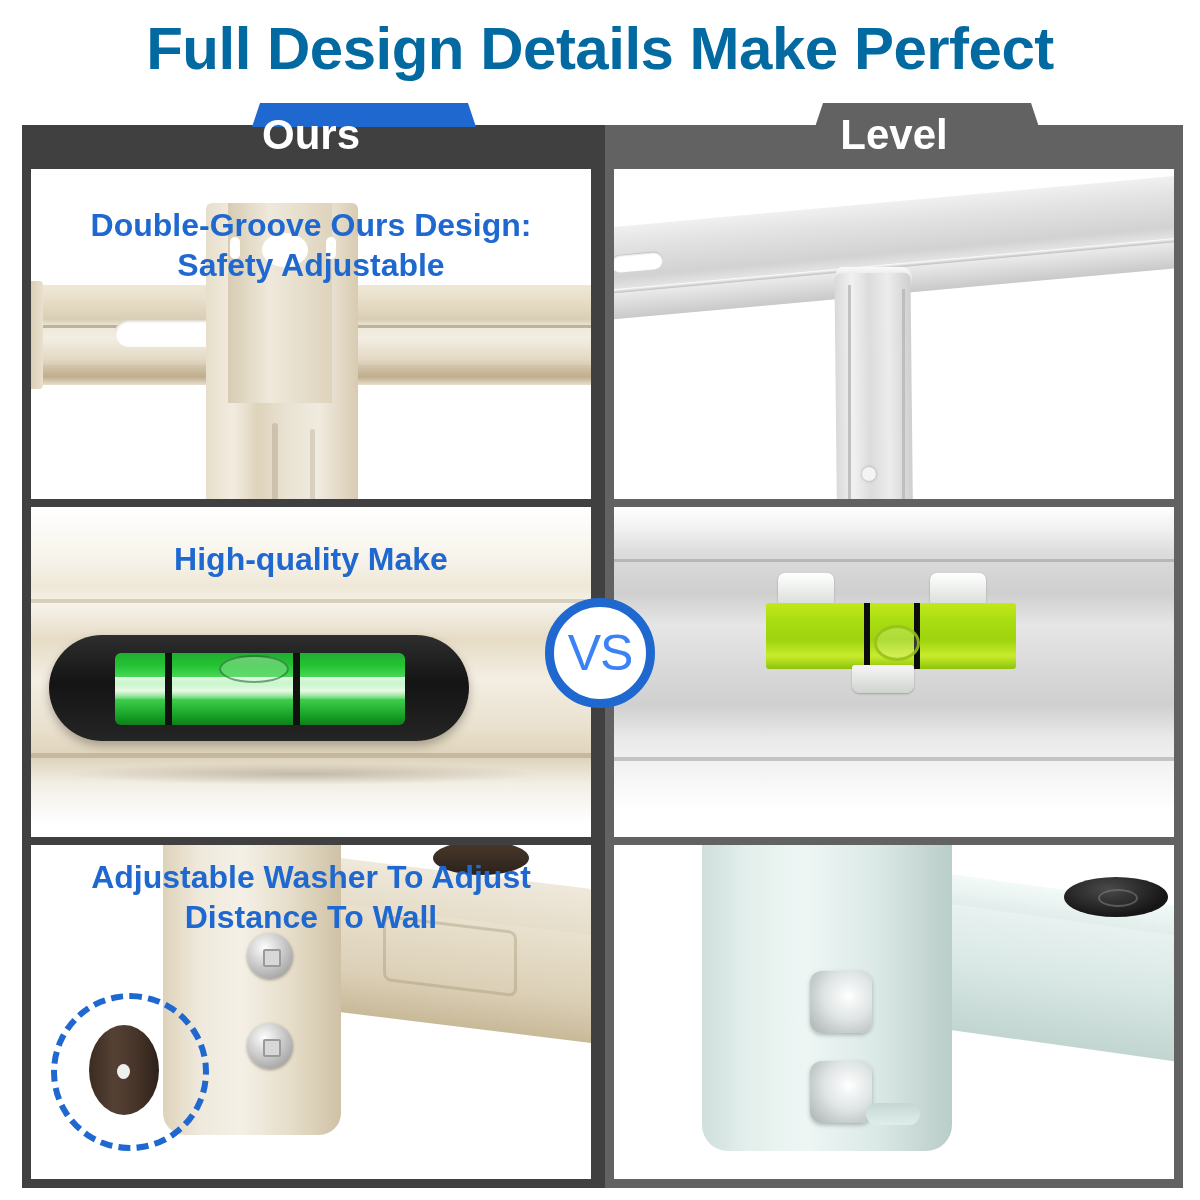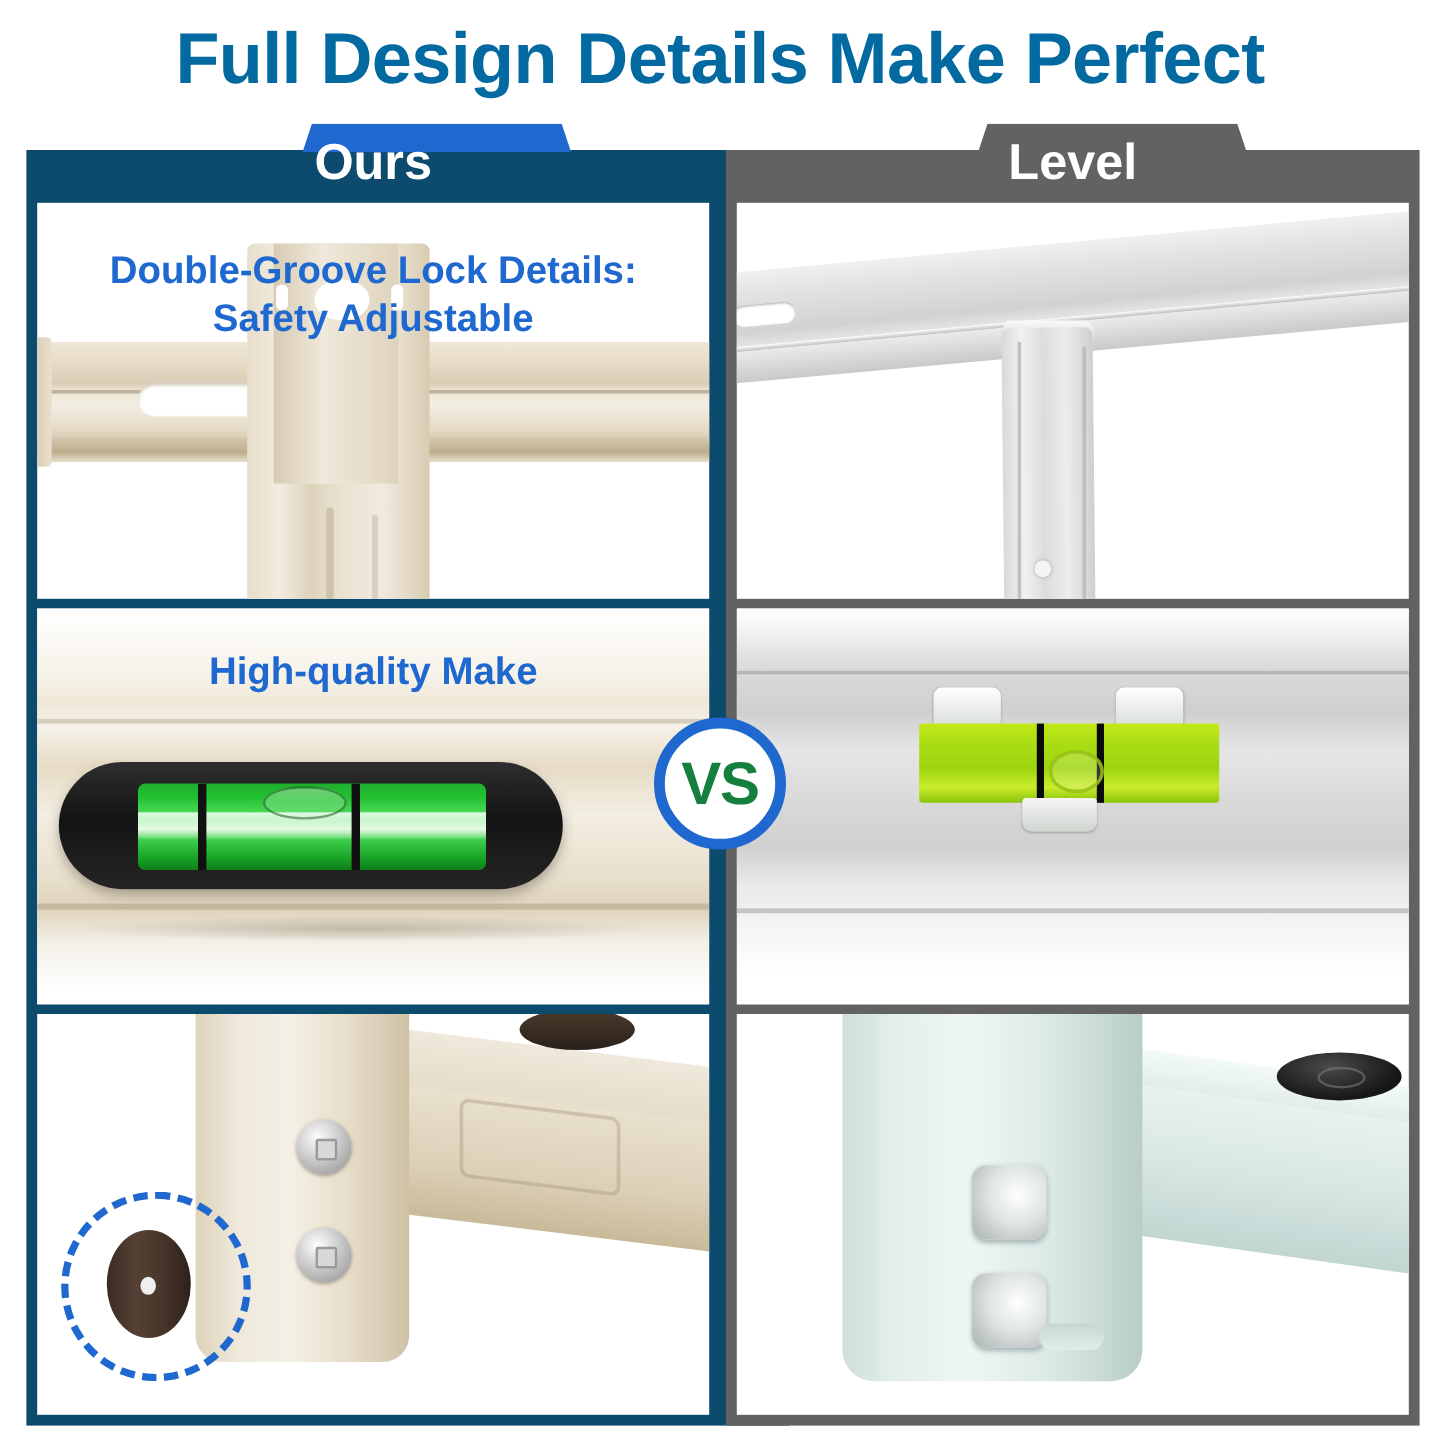--- a/index.html
+++ b/index.html
@@ -30,7 +30,7 @@
     height:1063px;
     box-sizing:border-box;
   }
-  .col-ours{ left:22px; width:636px; background:#0c4a6e; }
+  .col-ours{ left:22px; width:636px; background:#404040; }
   .col-others{ left:605px; width:578px; background:#626262; }
 
   

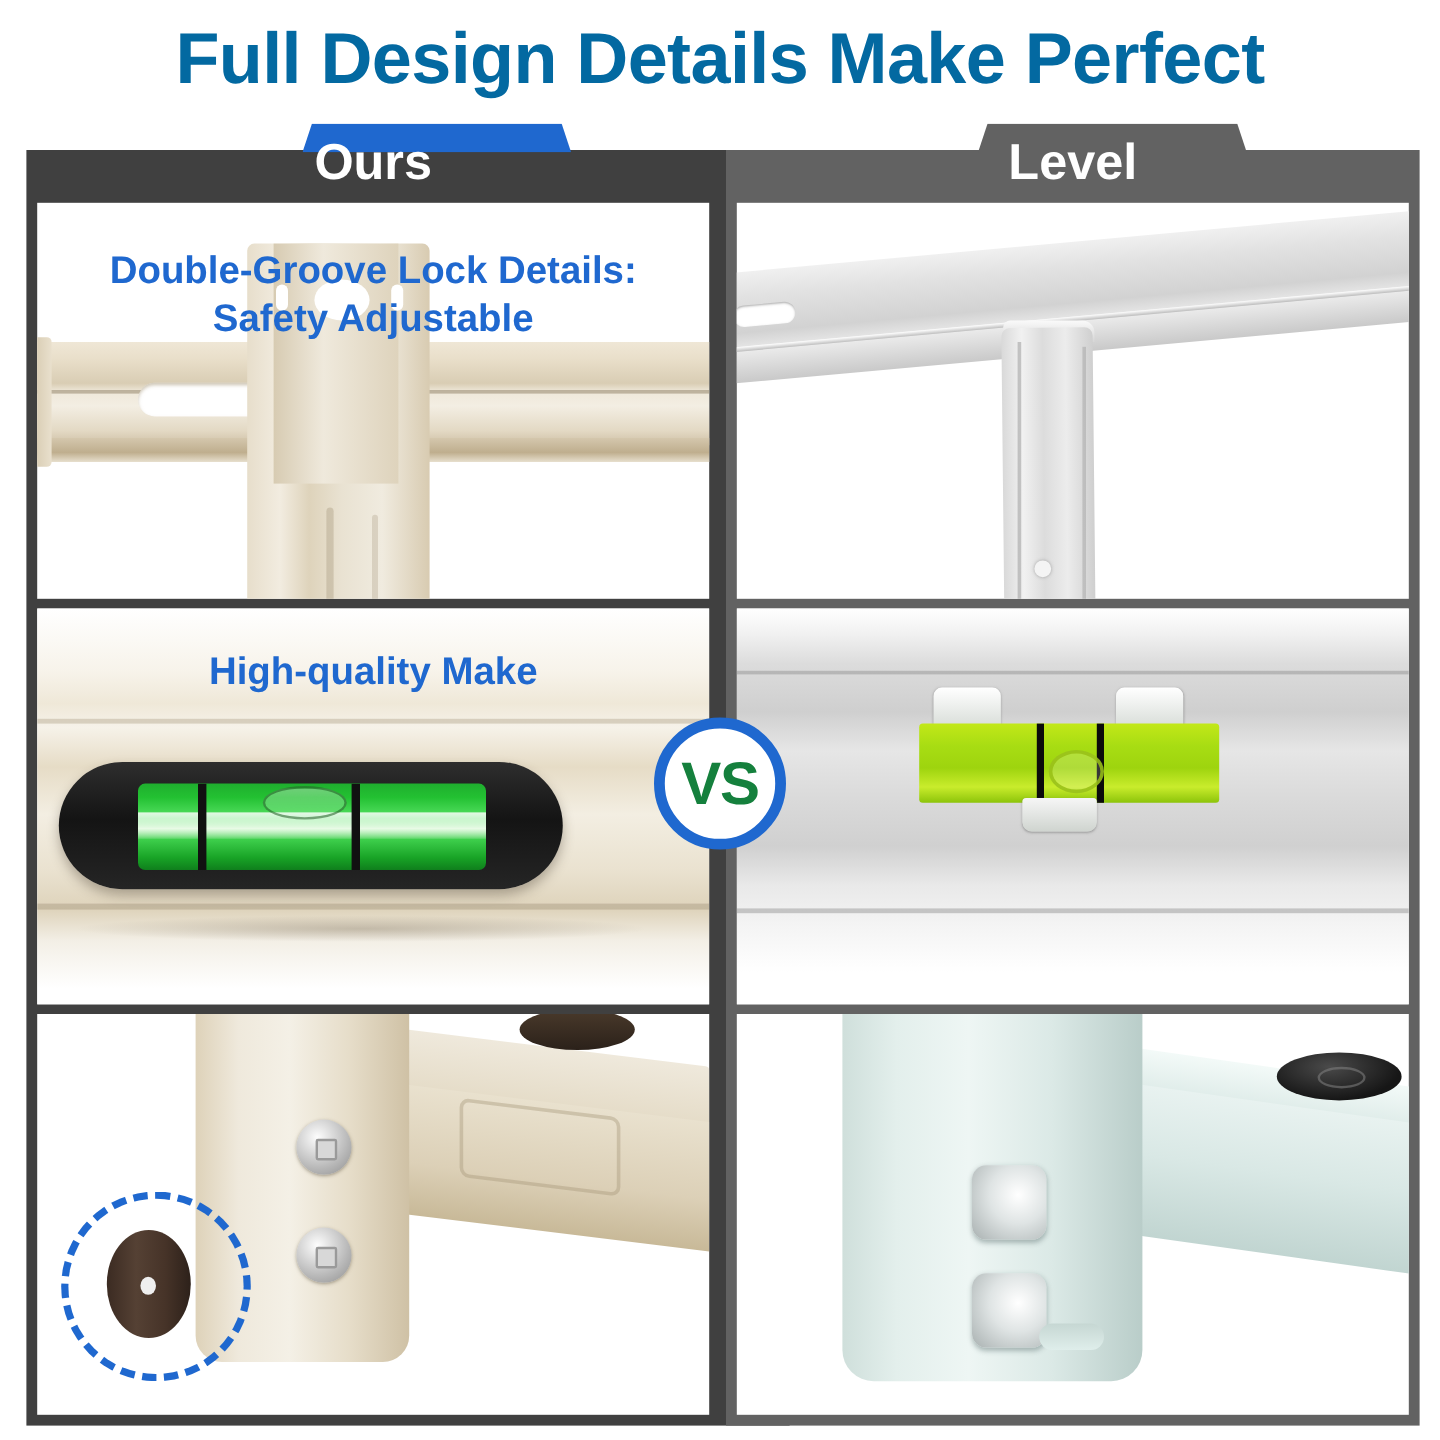--- a/index.html
+++ b/index.html
@@ -433,7 +433,7 @@
       </div>
     </div>
     <div class="caption cap-1">
-      <div>Double-Groove Lock Details:</div>
+      <div>Double-Groove Ours Design:</div>
       <div>Safety Adjustable</div>
     </div>
   </div>

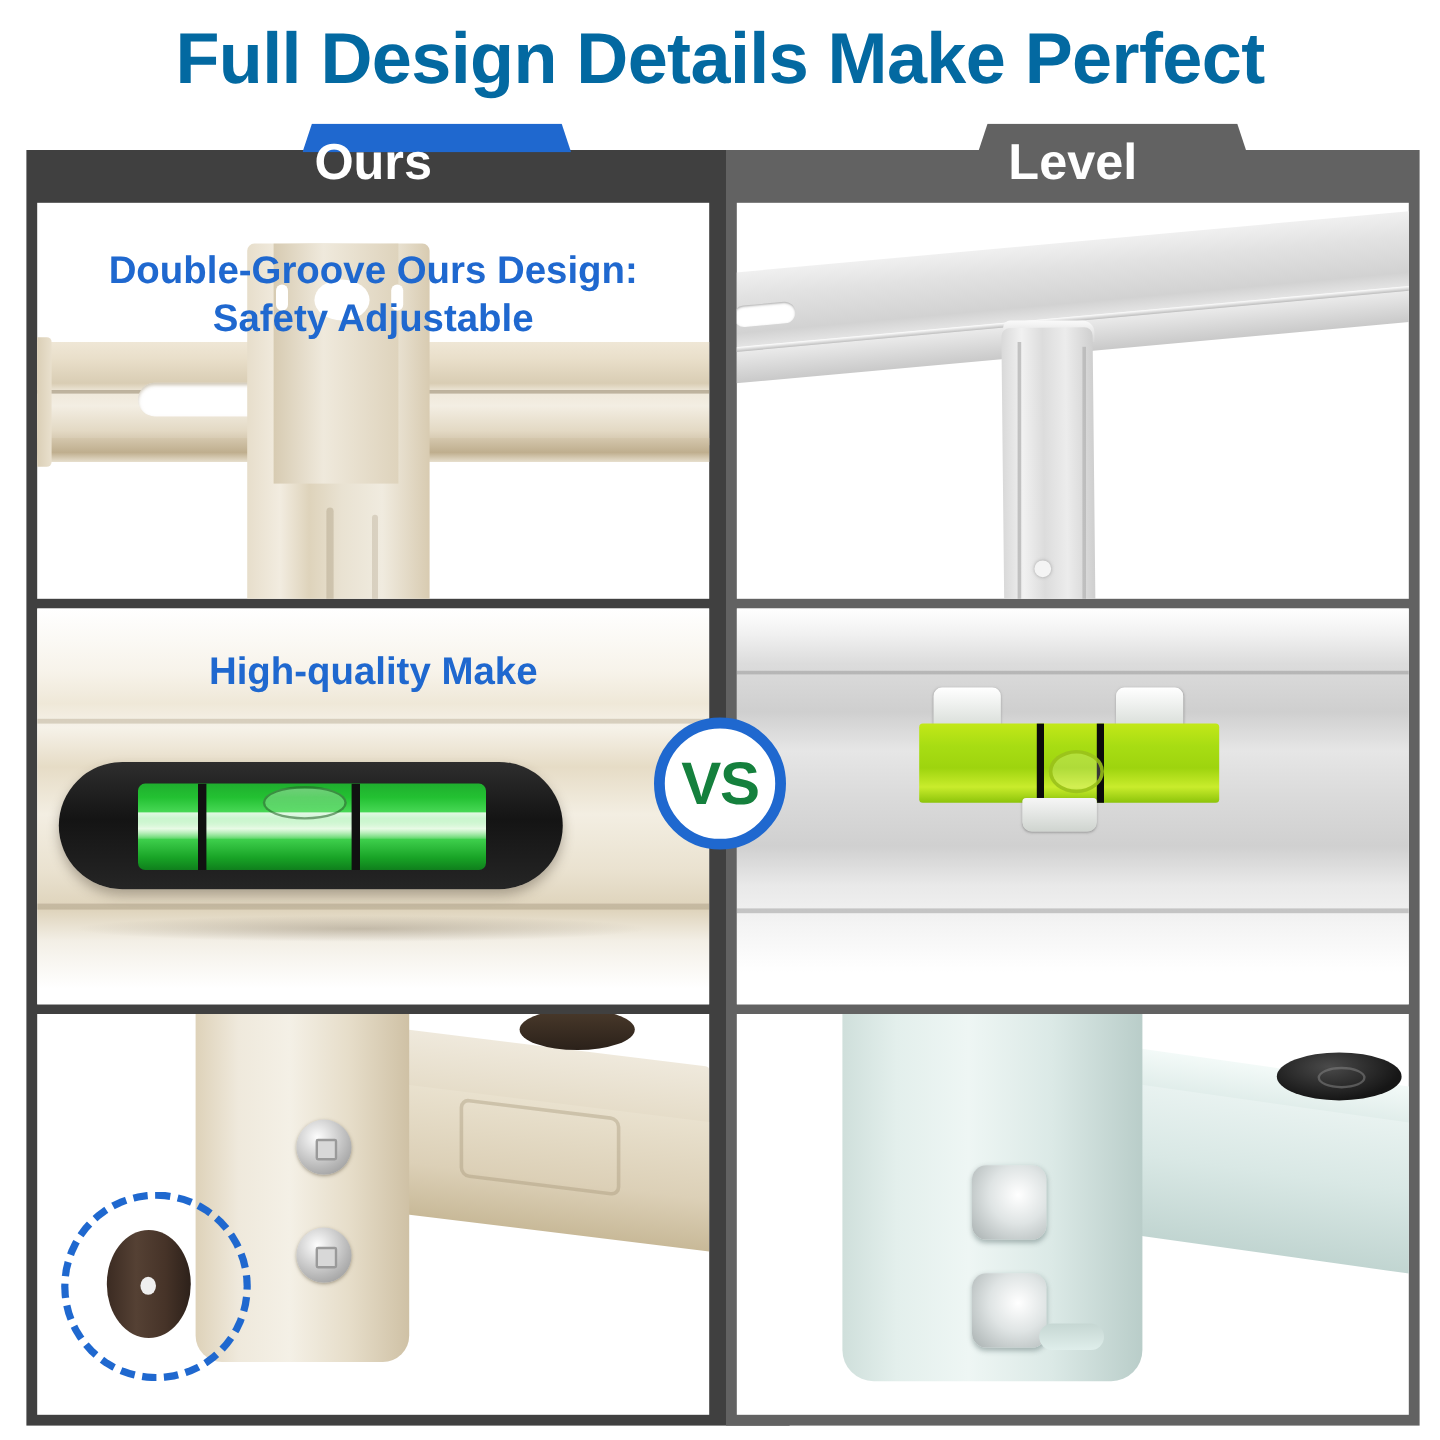--- a/index.html
+++ b/index.html
@@ -402,7 +402,7 @@
     border:9px solid #1f68cf;
     box-sizing:border-box;
     display:flex;align-items:center;justify-content:center;
-    font-size:50px;font-weight:bold;color:#15803d;
+    font-size:50px;font-weight:normal;color:#3b82f6;
     z-index:20;
     letter-spacing:-1px;
   }

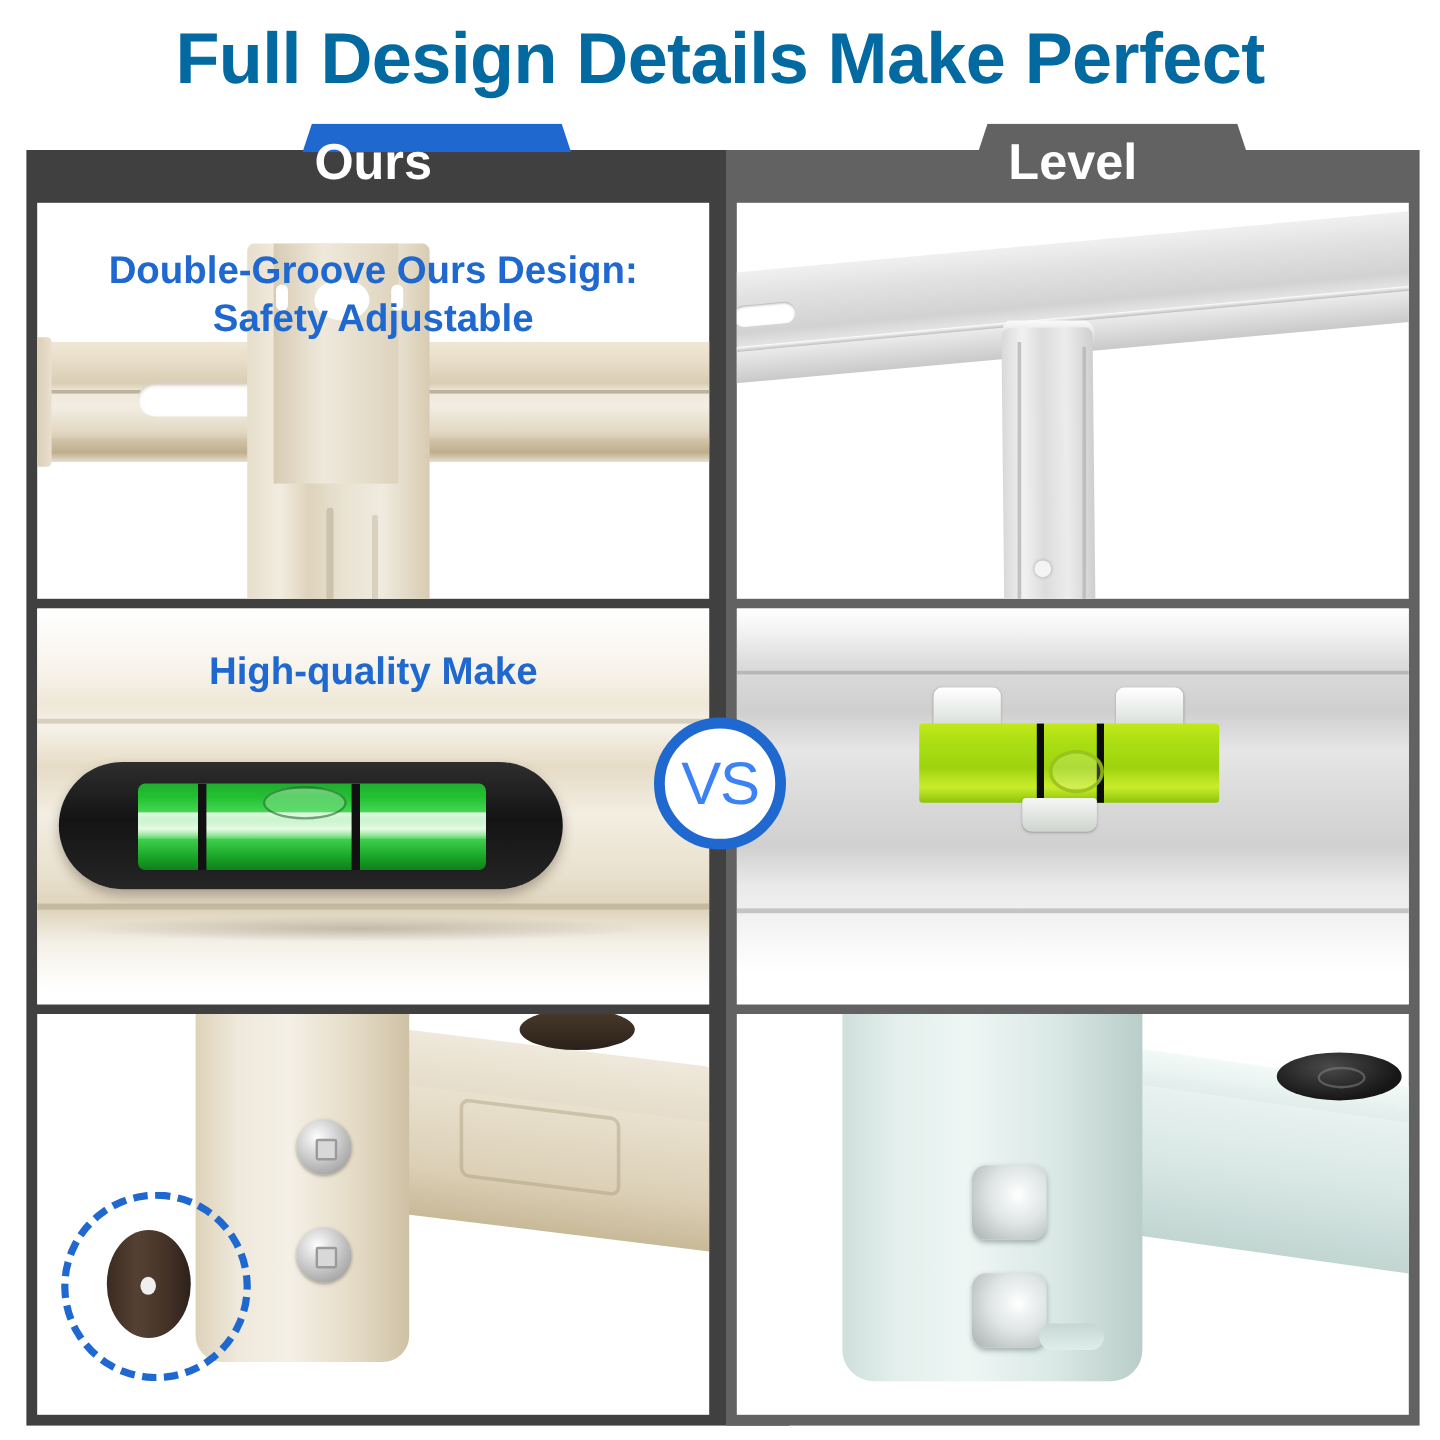--- a/index.html
+++ b/index.html
@@ -476,6 +476,10 @@
         </div>
       <div class="r3o-dash"></div>
     </div>
+    <div class="caption cap-3">
+      <div>Adjustable Washer To Adjust</div>
+      <div>Distance To Wall</div>
+    </div>
   </div>
 
 </div>

